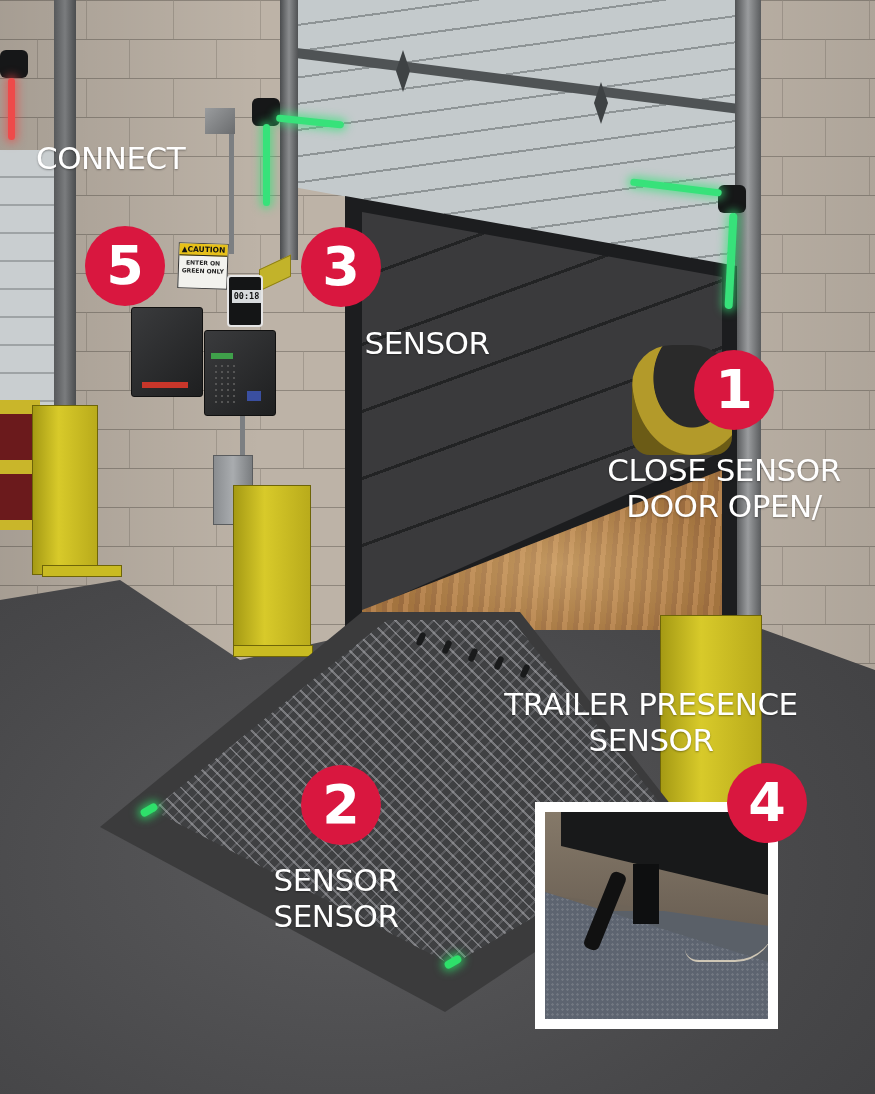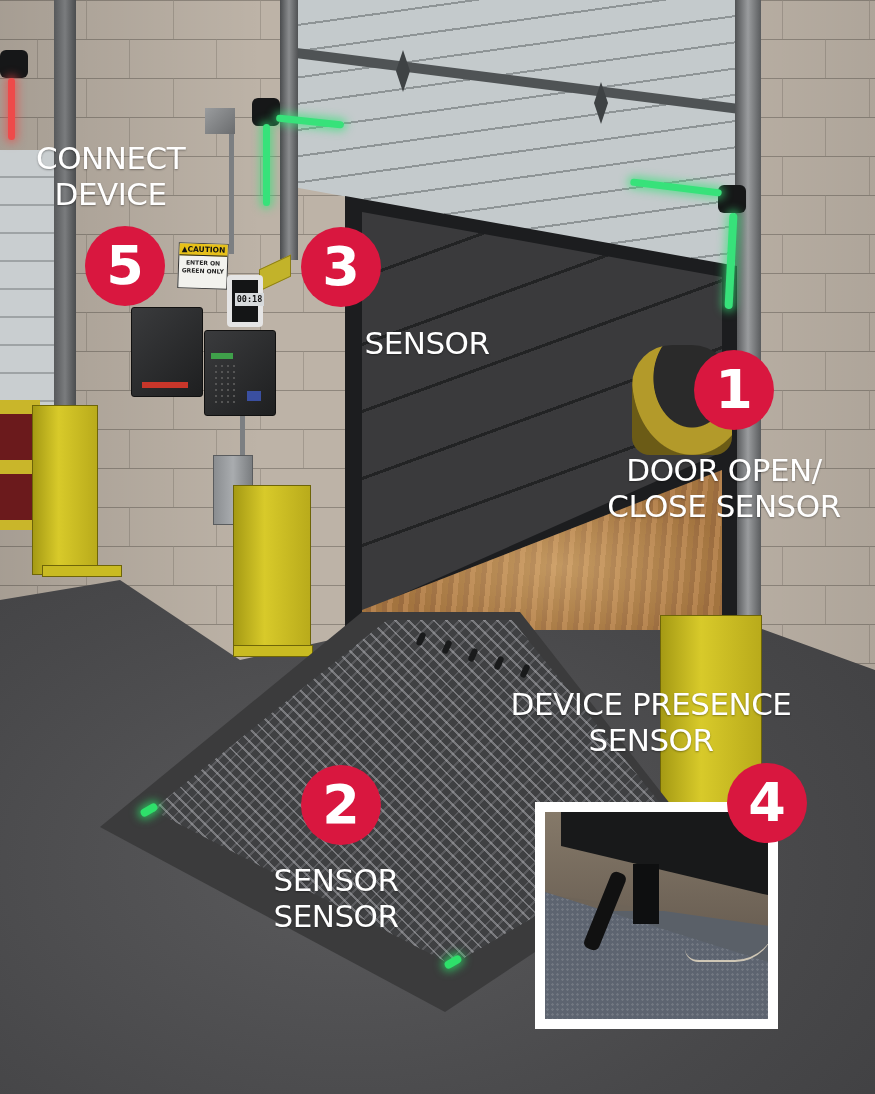--- a/index.html
+++ b/index.html
@@ -252,7 +252,6 @@
 
   <div class="callout" style="left:36px;top:140px;">
     <div>CONNECT</div>
-    <div>DEVICE</div>
   </div>
   <div class="badge" style="left:85px;top:226px;">5</div>
 

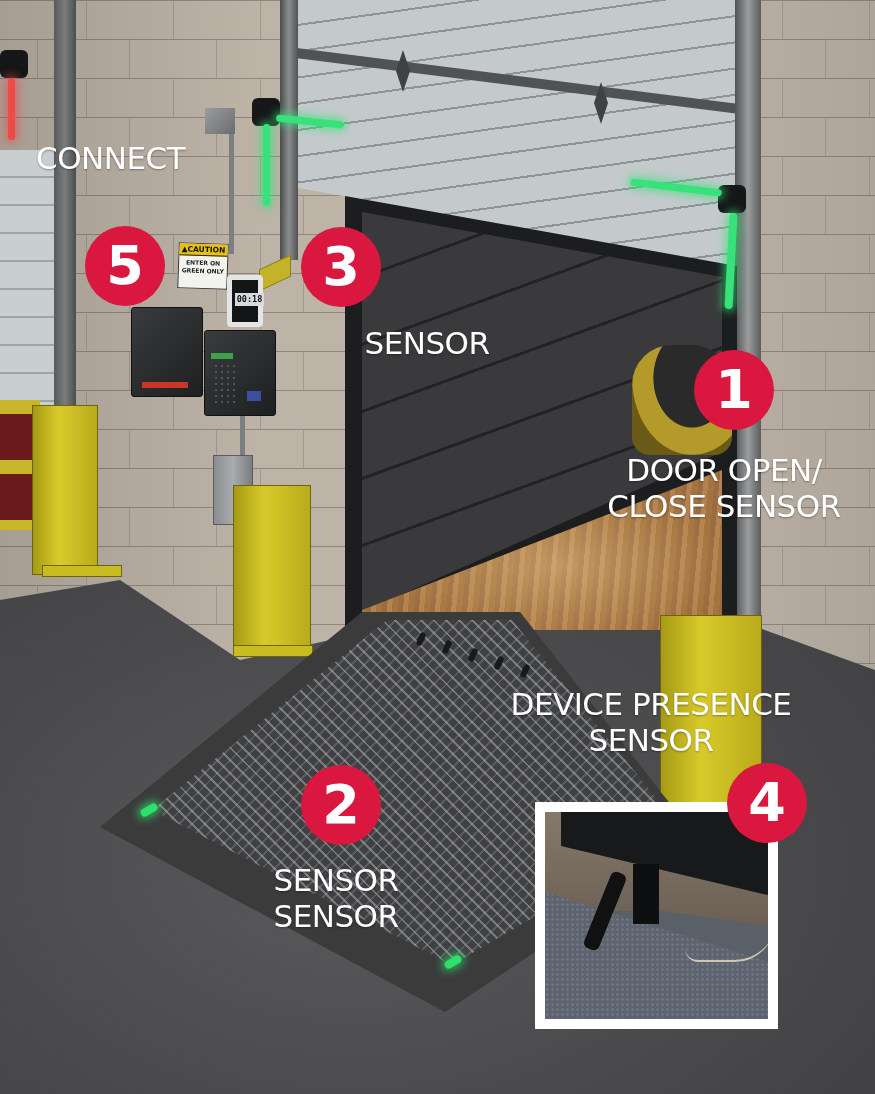--- a/index.html
+++ b/index.html
@@ -100,7 +100,7 @@
 
   
   .timer { position: absolute; left: 227px; top: 275px; width: 36px; height: 52px; background: #141516;
-    border-radius: 4px; border: 5px solid #e5e5e5; padding-left: 25px; }
+    border-radius: 4px; border: 2px solid #e5e5e5; padding-left: 25px; }
   .timer .display { position: absolute; left: 3px; top: 13px; width: 29px; height: 13px; background: #d7dadc;
     color: #111; font-family: "DejaVu Sans Mono", monospace; font-size: 8.5px; font-weight: bold; line-height: 13px; text-align: center; }
   .timer-arm { position: absolute; left: 259px; top: 262px; width: 32px; height: 22px; background: #c2b32a;

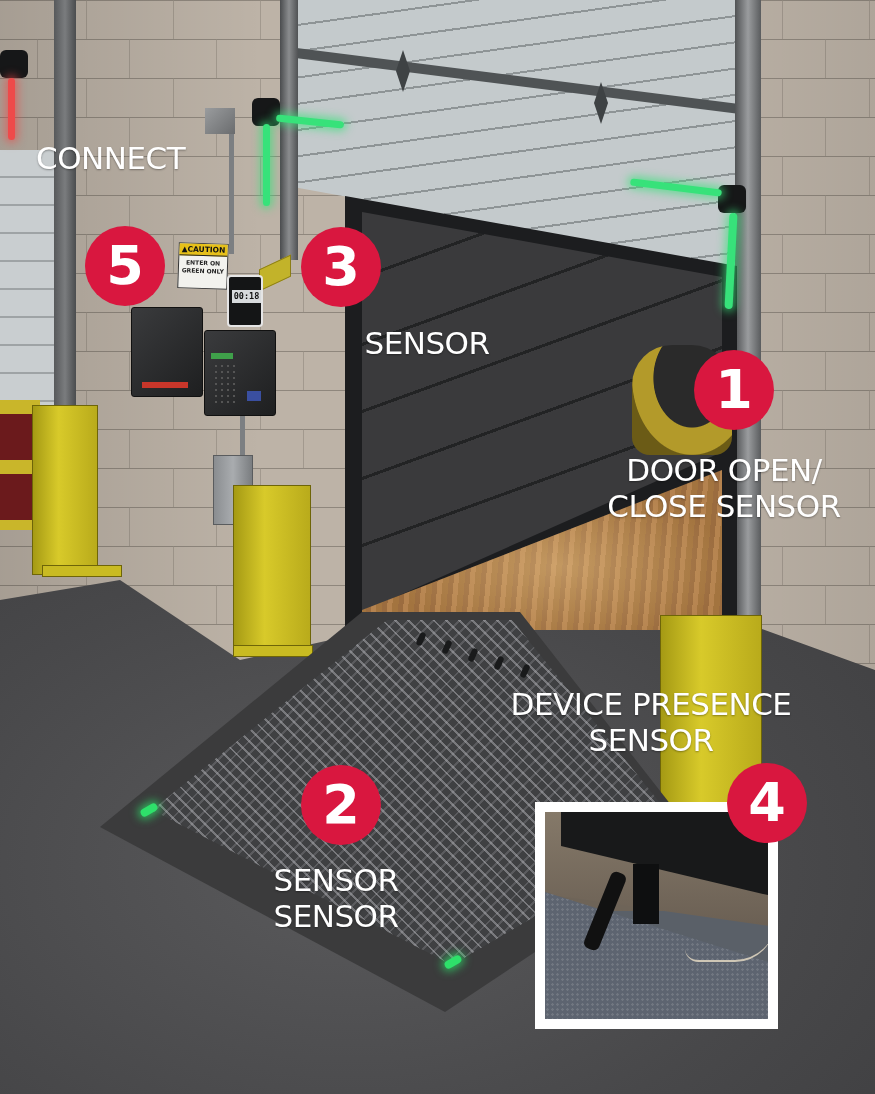--- a/index.html
+++ b/index.html
@@ -262,8 +262,8 @@
 
   <div class="badge" style="left:694px;top:350px;">1</div>
   <div class="callout" style="left:583px;top:452px;width:282px;">
+    <div>CLOSE SENSOR</div>
     <div>DOOR OPEN/</div>
-    <div>CLOSE SENSOR</div>
   </div>
 
   <div class="callout" style="left:470px;top:686px;width:362px;">

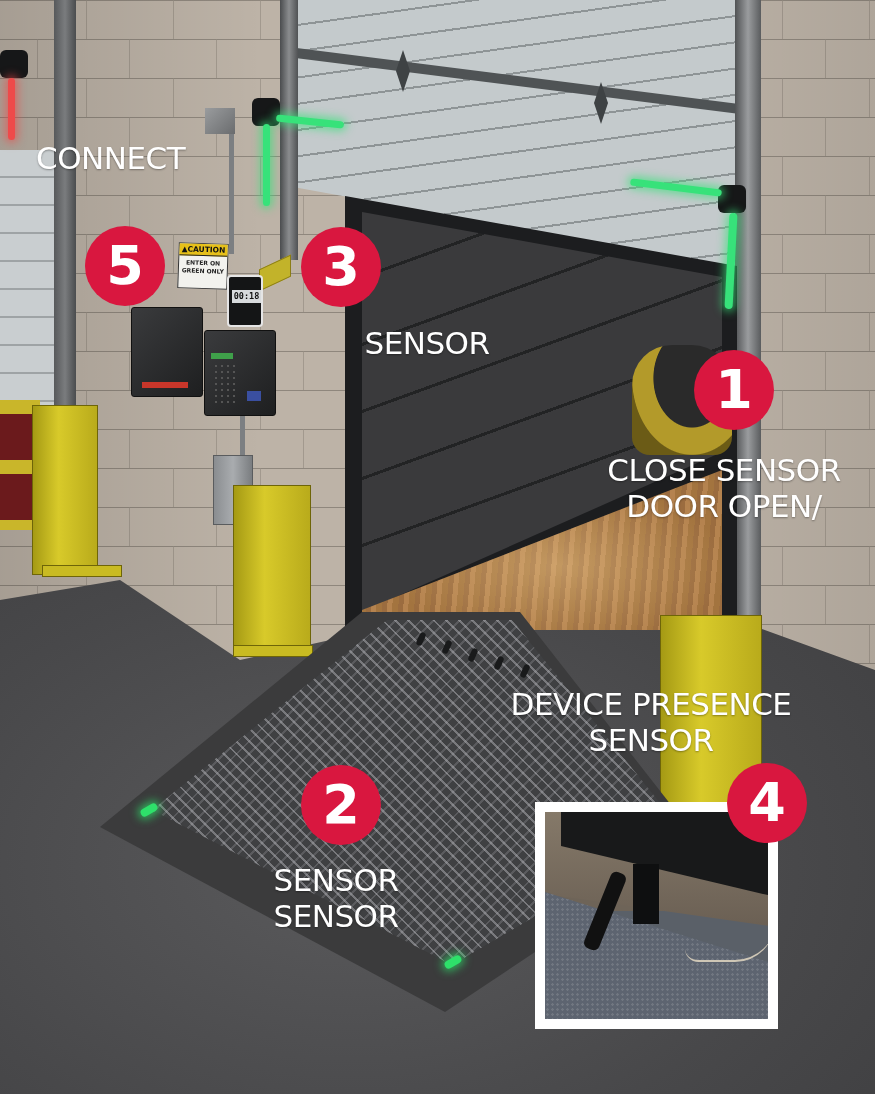--- a/index.html
+++ b/index.html
@@ -267,7 +267,7 @@
   </div>
 
   <div class="callout" style="left:470px;top:686px;width:362px;">
-    <div>DEVICE PRESENCE</div>
+    <div>TRAILER PRESENCE</div>
     <div>SENSOR</div>
   </div>
   <div class="badge" style="left:727px;top:763px;">4</div>

